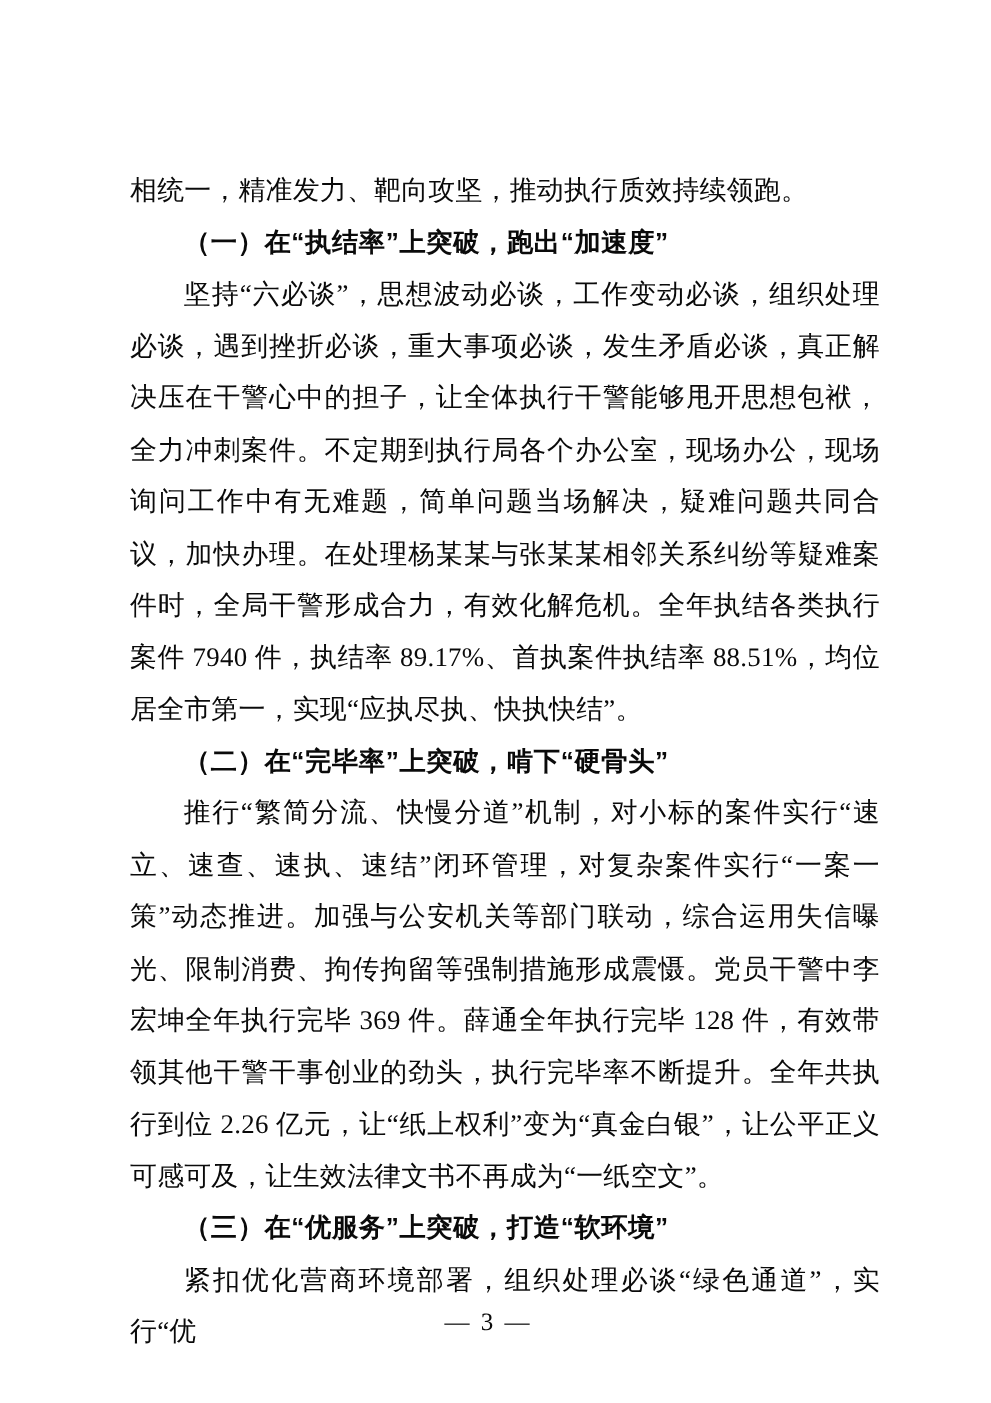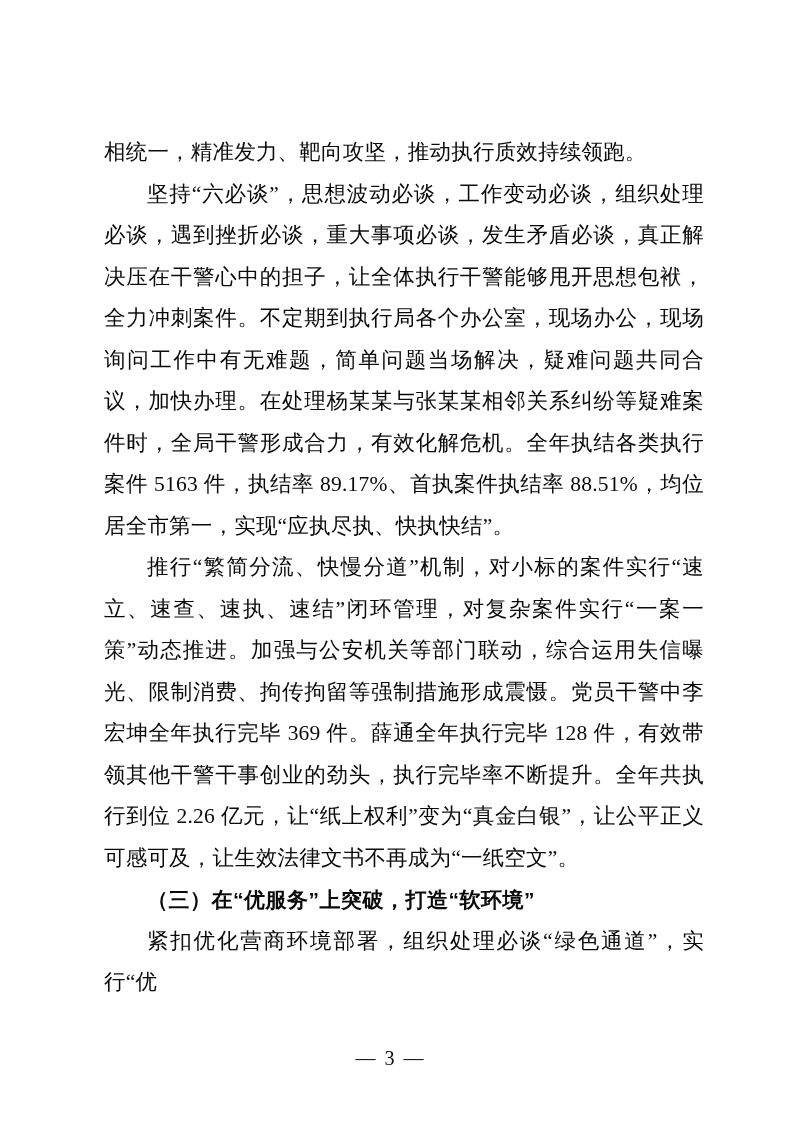--- a/index.html
+++ b/index.html
@@ -69,6 +69,7 @@
 <div class="page">
   <div class="doc-body">
     <p class="body-text">相统一，精准发力、靶向攻坚，推动执行质效持续领跑。</p>
+    <p class="heading">（一）在“执结率”上突破，跑出“加速度”</p>
     <p class="indent">坚持“六必谈”，思想波动必谈，工作变动必谈，组织处理必谈，遇到挫折必谈，重大事项必谈，发生矛盾必谈，真正解决压在干警心中的担子，让全体执行干警能够甩开思想包袱，全力冲刺案件。不定期到执行局各个办公室，现场办公，现场询问工作中有无难题，简单问题当场解决，疑难问题共同合议，加快办理。在处理杨某某与张某某相邻关系纠纷等疑难案件时，全局干警形成合力，有效化解危机。全年执结各类执行案件 5163 件，执结率 89.17%、首执案件执结率 88.51%，均位居全市第一，实现“应执尽执、快执快结”。</p>
     <p class="indent">推行“繁简分流、快慢分道”机制，对小标的案件实行“速立、速查、速执、速结”闭环管理，对复杂案件实行“一案一策”动态推进。加强与公安机关等部门联动，综合运用失信曝光、限制消费、拘传拘留等强制措施形成震慑。党员干警中李宏坤全年执行完毕 369 件。薛通全年执行完毕 128 件，有效带领其他干警干事创业的劲头，执行完毕率不断提升。全年共执行到位 2.26 亿元，让“纸上权利”变为“真金白银”，让公平正义可感可及，让生效法律文书不再成为“一纸空文”。</p>
     <p class="heading">（三）在“优服务”上突破，打造“软环境”</p>

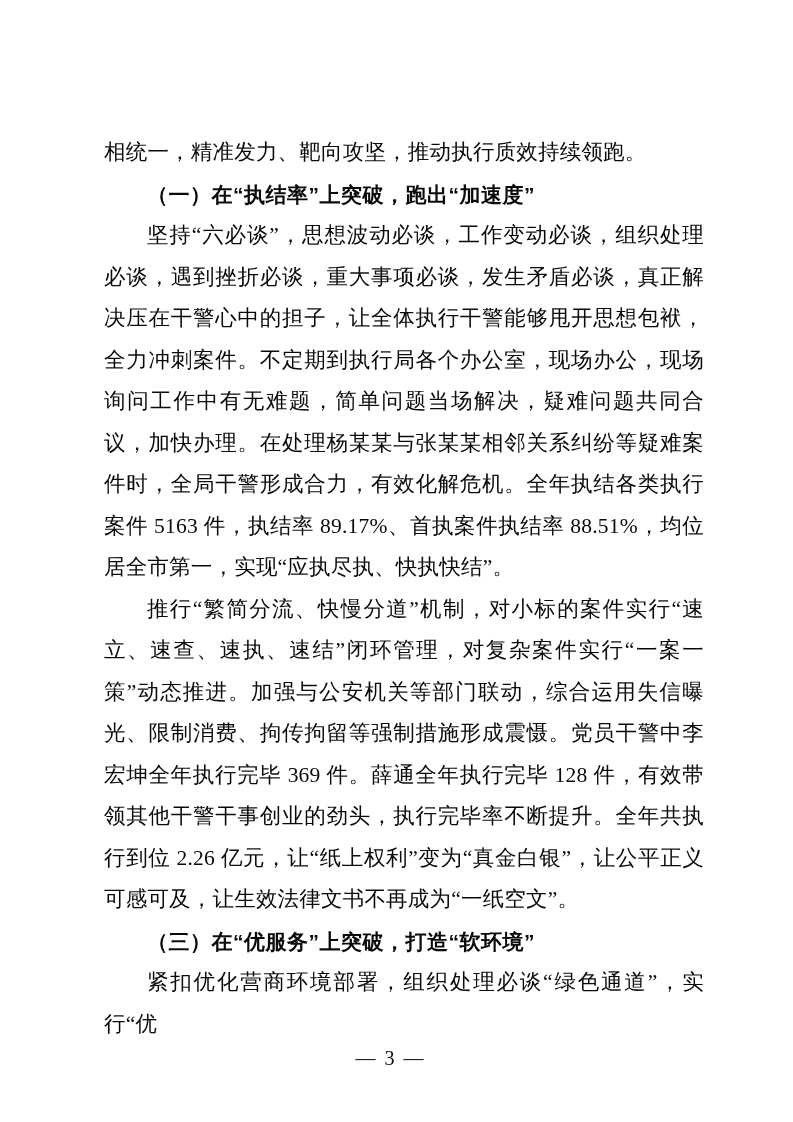--- a/index.html
+++ b/index.html
@@ -70,7 +70,7 @@
   <div class="doc-body">
     <p class="body-text">相统一，精准发力、靶向攻坚，推动执行质效持续领跑。</p>
     <p class="heading">（一）在“执结率”上突破，跑出“加速度”</p>
-    <p class="indent">坚持“六必谈”，思想波动必谈，工作变动必谈，组织处理必谈，遇到挫折必谈，重大事项必谈，发生矛盾必谈，真正解决压在干警心中的担子，让全体执行干警能够甩开思想包袱，全力冲刺案件。不定期到执行局各个办公室，现场办公，现场询问工作中有无难题，简单问题当场解决，疑难问题共同合议，加快办理。在处理杨某某与张某某相邻关系纠纷等疑难案件时，全局干警形成合力，有效化解危机。全年执结各类执行案件 5163 件，执结率 89.17%、首执案件执结率 88.51%，均位居全市第一，实现“应执尽执、快执快结”。</p>
+    <p class="indent">坚持“六必谈”，思想波动必谈，工作变动必谈，组织处理必谈，遇到挫折必谈，重大事项必谈，发生矛盾必谈，真正解决压在干警心中的担子，让全体执行干警能够甩开思想包袱，全力冲刺案件。不定期到执行局各个办公室，现场办公，现场询问工作中有无难题，简单问题当场解决，疑难问题共同合议，加快办理。在处理杨某某与张某某相邻关系纠纷等疑难案件时，全局干警形成合力，有效化解危机。全年执结各类执行案件 7940 件，执结率 89.17%、首执案件执结率 88.51%，均位居全市第一，实现“应执尽执、快执快结”。</p>
     <p class="indent">推行“繁简分流、快慢分道”机制，对小标的案件实行“速立、速查、速执、速结”闭环管理，对复杂案件实行“一案一策”动态推进。加强与公安机关等部门联动，综合运用失信曝光、限制消费、拘传拘留等强制措施形成震慑。党员干警中李宏坤全年执行完毕 369 件。薛通全年执行完毕 128 件，有效带领其他干警干事创业的劲头，执行完毕率不断提升。全年共执行到位 2.26 亿元，让“纸上权利”变为“真金白银”，让公平正义可感可及，让生效法律文书不再成为“一纸空文”。</p>
     <p class="heading">（三）在“优服务”上突破，打造“软环境”</p>
     <p class="indent">紧扣优化营商环境部署，组织处理必谈“绿色通道”，实行“优</p>

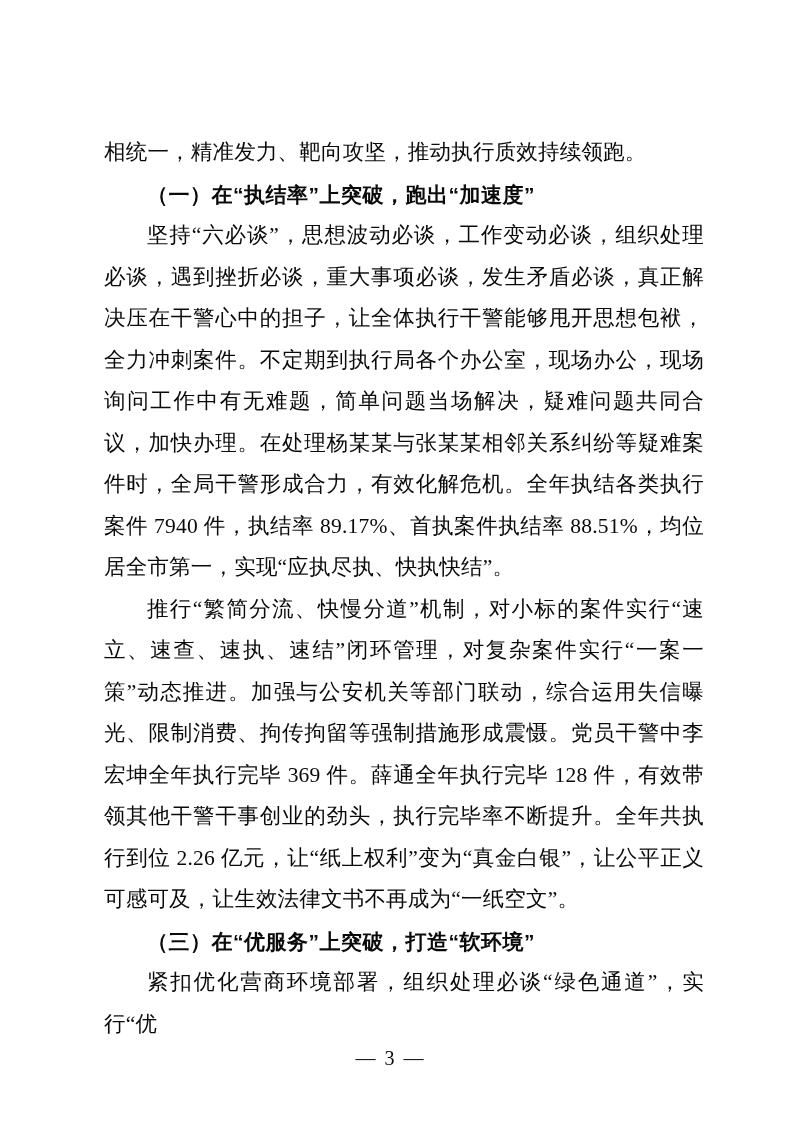--- a/index.html
+++ b/index.html
@@ -71,6 +71,7 @@
     <p class="body-text">相统一，精准发力、靶向攻坚，推动执行质效持续领跑。</p>
     <p class="heading">（一）在“执结率”上突破，跑出“加速度”</p>
     <p class="indent">坚持“六必谈”，思想波动必谈，工作变动必谈，组织处理必谈，遇到挫折必谈，重大事项必谈，发生矛盾必谈，真正解决压在干警心中的担子，让全体执行干警能够甩开思想包袱，全力冲刺案件。不定期到执行局各个办公室，现场办公，现场询问工作中有无难题，简单问题当场解决，疑难问题共同合议，加快办理。在处理杨某某与张某某相邻关系纠纷等疑难案件时，全局干警形成合力，有效化解危机。全年执结各类执行案件 7940 件，执结率 89.17%、首执案件执结率 88.51%，均位居全市第一，实现“应执尽执、快执快结”。</p>
+    <p class="heading">（二）在“完毕率”上突破，啃下“硬骨头”</p>
     <p class="indent">推行“繁简分流、快慢分道”机制，对小标的案件实行“速立、速查、速执、速结”闭环管理，对复杂案件实行“一案一策”动态推进。加强与公安机关等部门联动，综合运用失信曝光、限制消费、拘传拘留等强制措施形成震慑。党员干警中李宏坤全年执行完毕 369 件。薛通全年执行完毕 128 件，有效带领其他干警干事创业的劲头，执行完毕率不断提升。全年共执行到位 2.26 亿元，让“纸上权利”变为“真金白银”，让公平正义可感可及，让生效法律文书不再成为“一纸空文”。</p>
     <p class="heading">（三）在“优服务”上突破，打造“软环境”</p>
     <p class="indent">紧扣优化营商环境部署，组织处理必谈“绿色通道”，实行“优</p>

